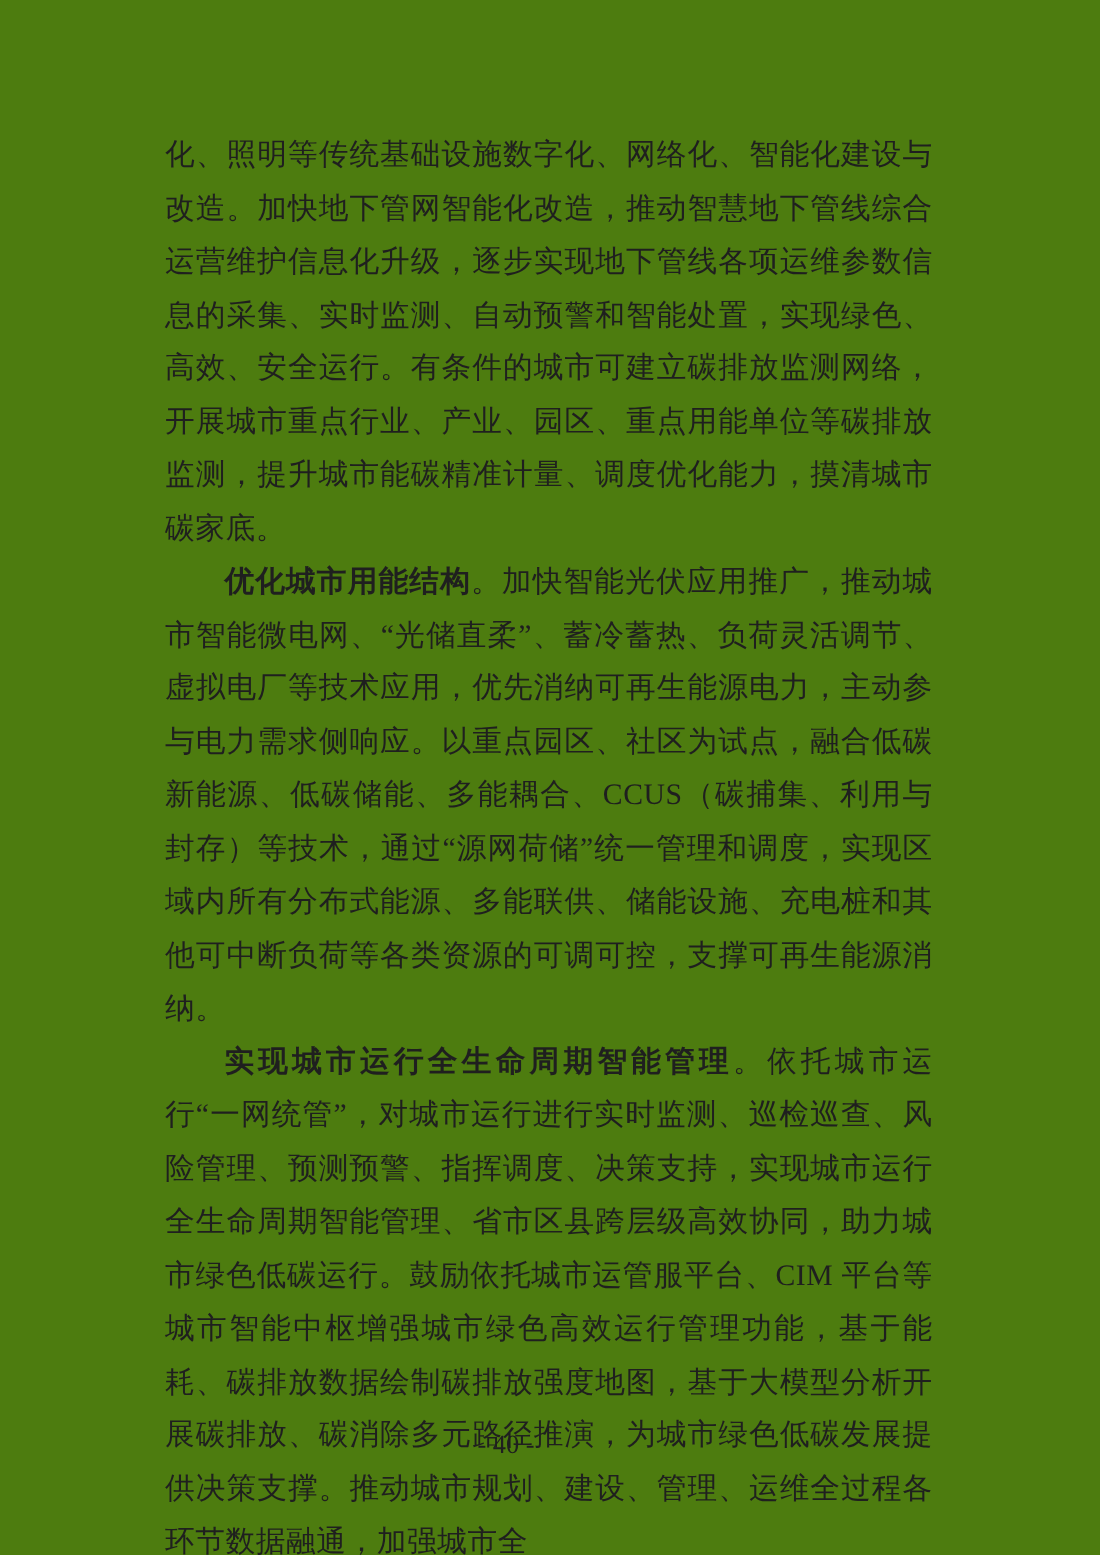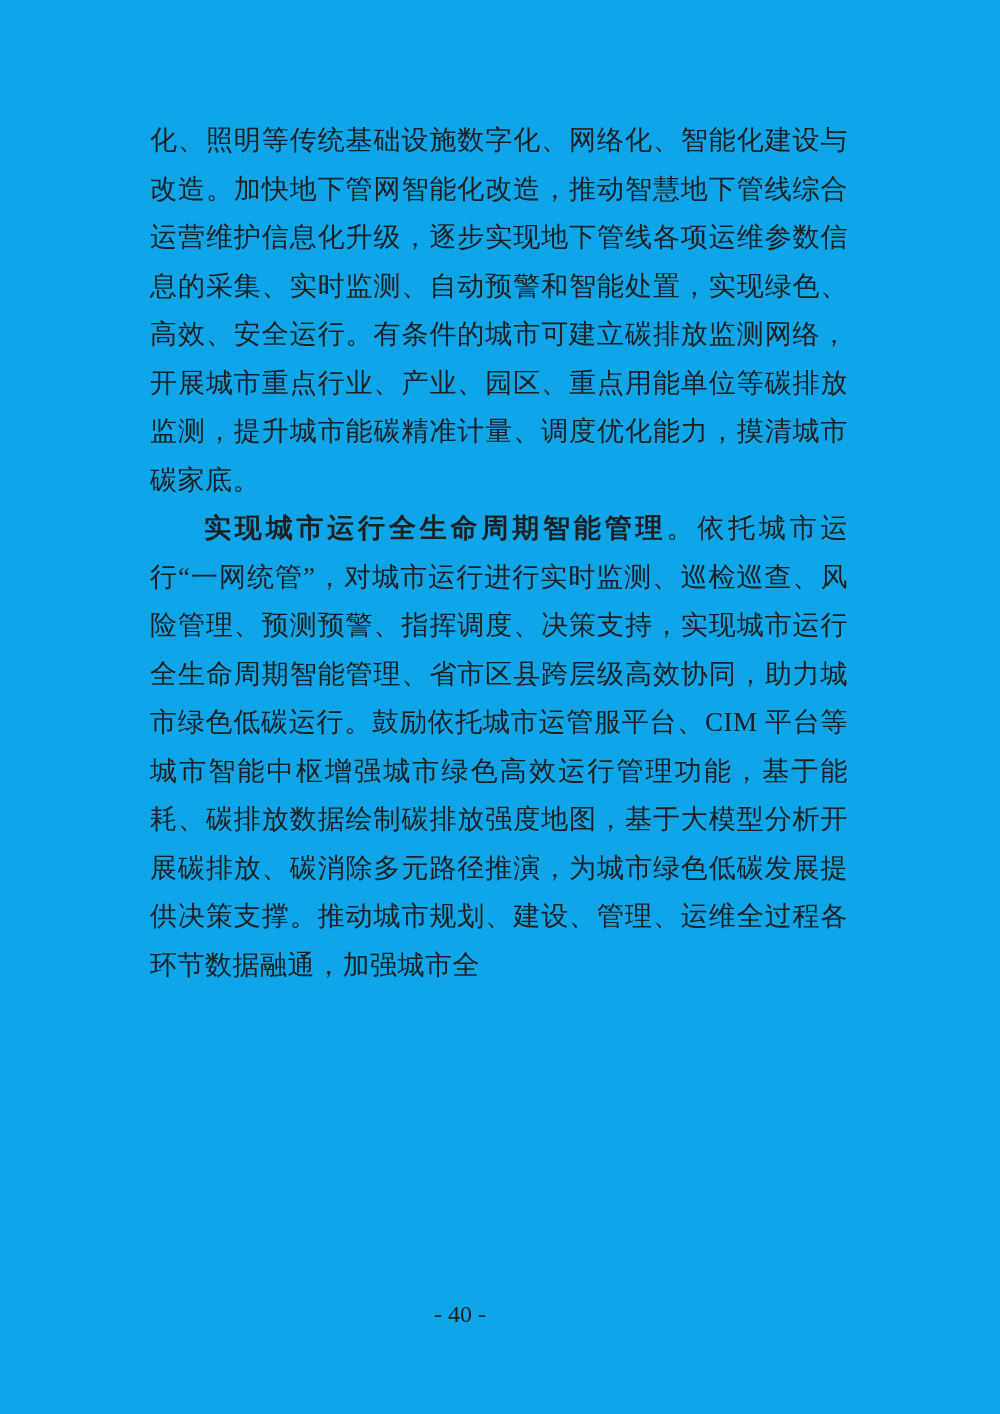--- a/index.html
+++ b/index.html
@@ -11,7 +11,7 @@
     position: relative;
     width: 1000px;
     height: 1414px;
-    background: #0ea5e9;
+    background: #4d7c0f;
     overflow: hidden;
     font-family: "Liberation Serif", serif;
     color: #1f1f1f;

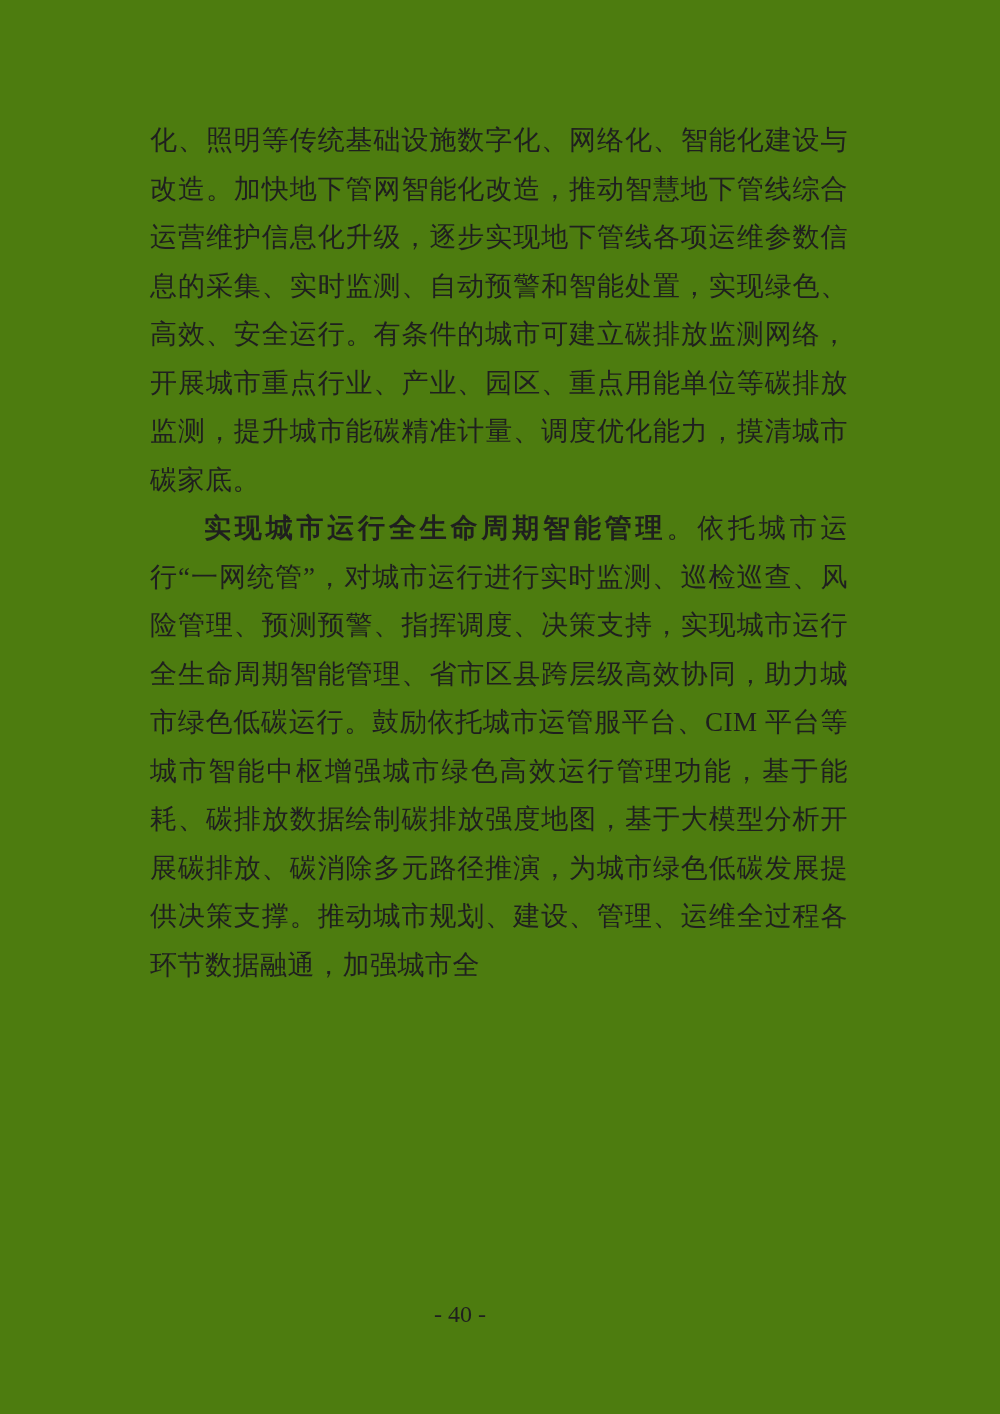--- a/index.html
+++ b/index.html
@@ -55,6 +55,7 @@
 
     <p class="para"><span class="body-text">化、照明等传统基础设施数字化、网络化、智能化建设与改造。加快地下管网智能化改造，推动智慧地下管线综合运营维护信息化升级，逐步实现地下管线各项运维参数信息的采集、实时监测、自动预警和智能处置，实现绿色、高效、安全运行。有条件的城市可建立碳排放监测网络，开展城市重点行业、产业、园区、重点用能单位等碳排放监测，提升城市能碳精准计量、调度优化能力，摸清城市碳家底。</span></p>
 
+    <p class="para indented"><span class="heading-bold">优化城市用能结构</span><span class="body-text">。加快智能光伏应用推广，推动城市智能微电网、“光储直柔”、蓄冷蓄热、负荷灵活调节、虚拟电厂等技术应用，优先消纳可再生能源电力，主动参与电力需求侧响应。以重点园区、社区为试点，融合低碳新能源、低碳储能、多能耦合、CCUS（碳捕集、利用与封存）等技术，通过“源网荷储”统一管理和调度，实现区域内所有分布式能源、多能联供、储能设施、充电桩和其他可中断负荷等各类资源的可调可控，支撑可再生能源消纳。</span></p>
 
     <p class="para indented"><span class="heading-bold">实现城市运行全生命周期智能管理</span><span class="body-text">。依托城市运行“一网统管”，对城市运行进行实时监测、巡检巡查、风险管理、预测预警、指挥调度、决策支持，实现城市运行全生命周期智能管理、省市区县跨层级高效协同，助力城市绿色低碳运行。鼓励依托城市运管服平台、CIM 平台等城市智能中枢增强城市绿色高效运行管理功能，基于能耗、碳排放数据绘制碳排放强度地图，基于大模型分析开展碳排放、碳消除多元路径推演，为城市绿色低碳发展提供决策支撑。推动城市规划、建设、管理、运维全过程各环节数据融通，加强城市全</span></p>
 

